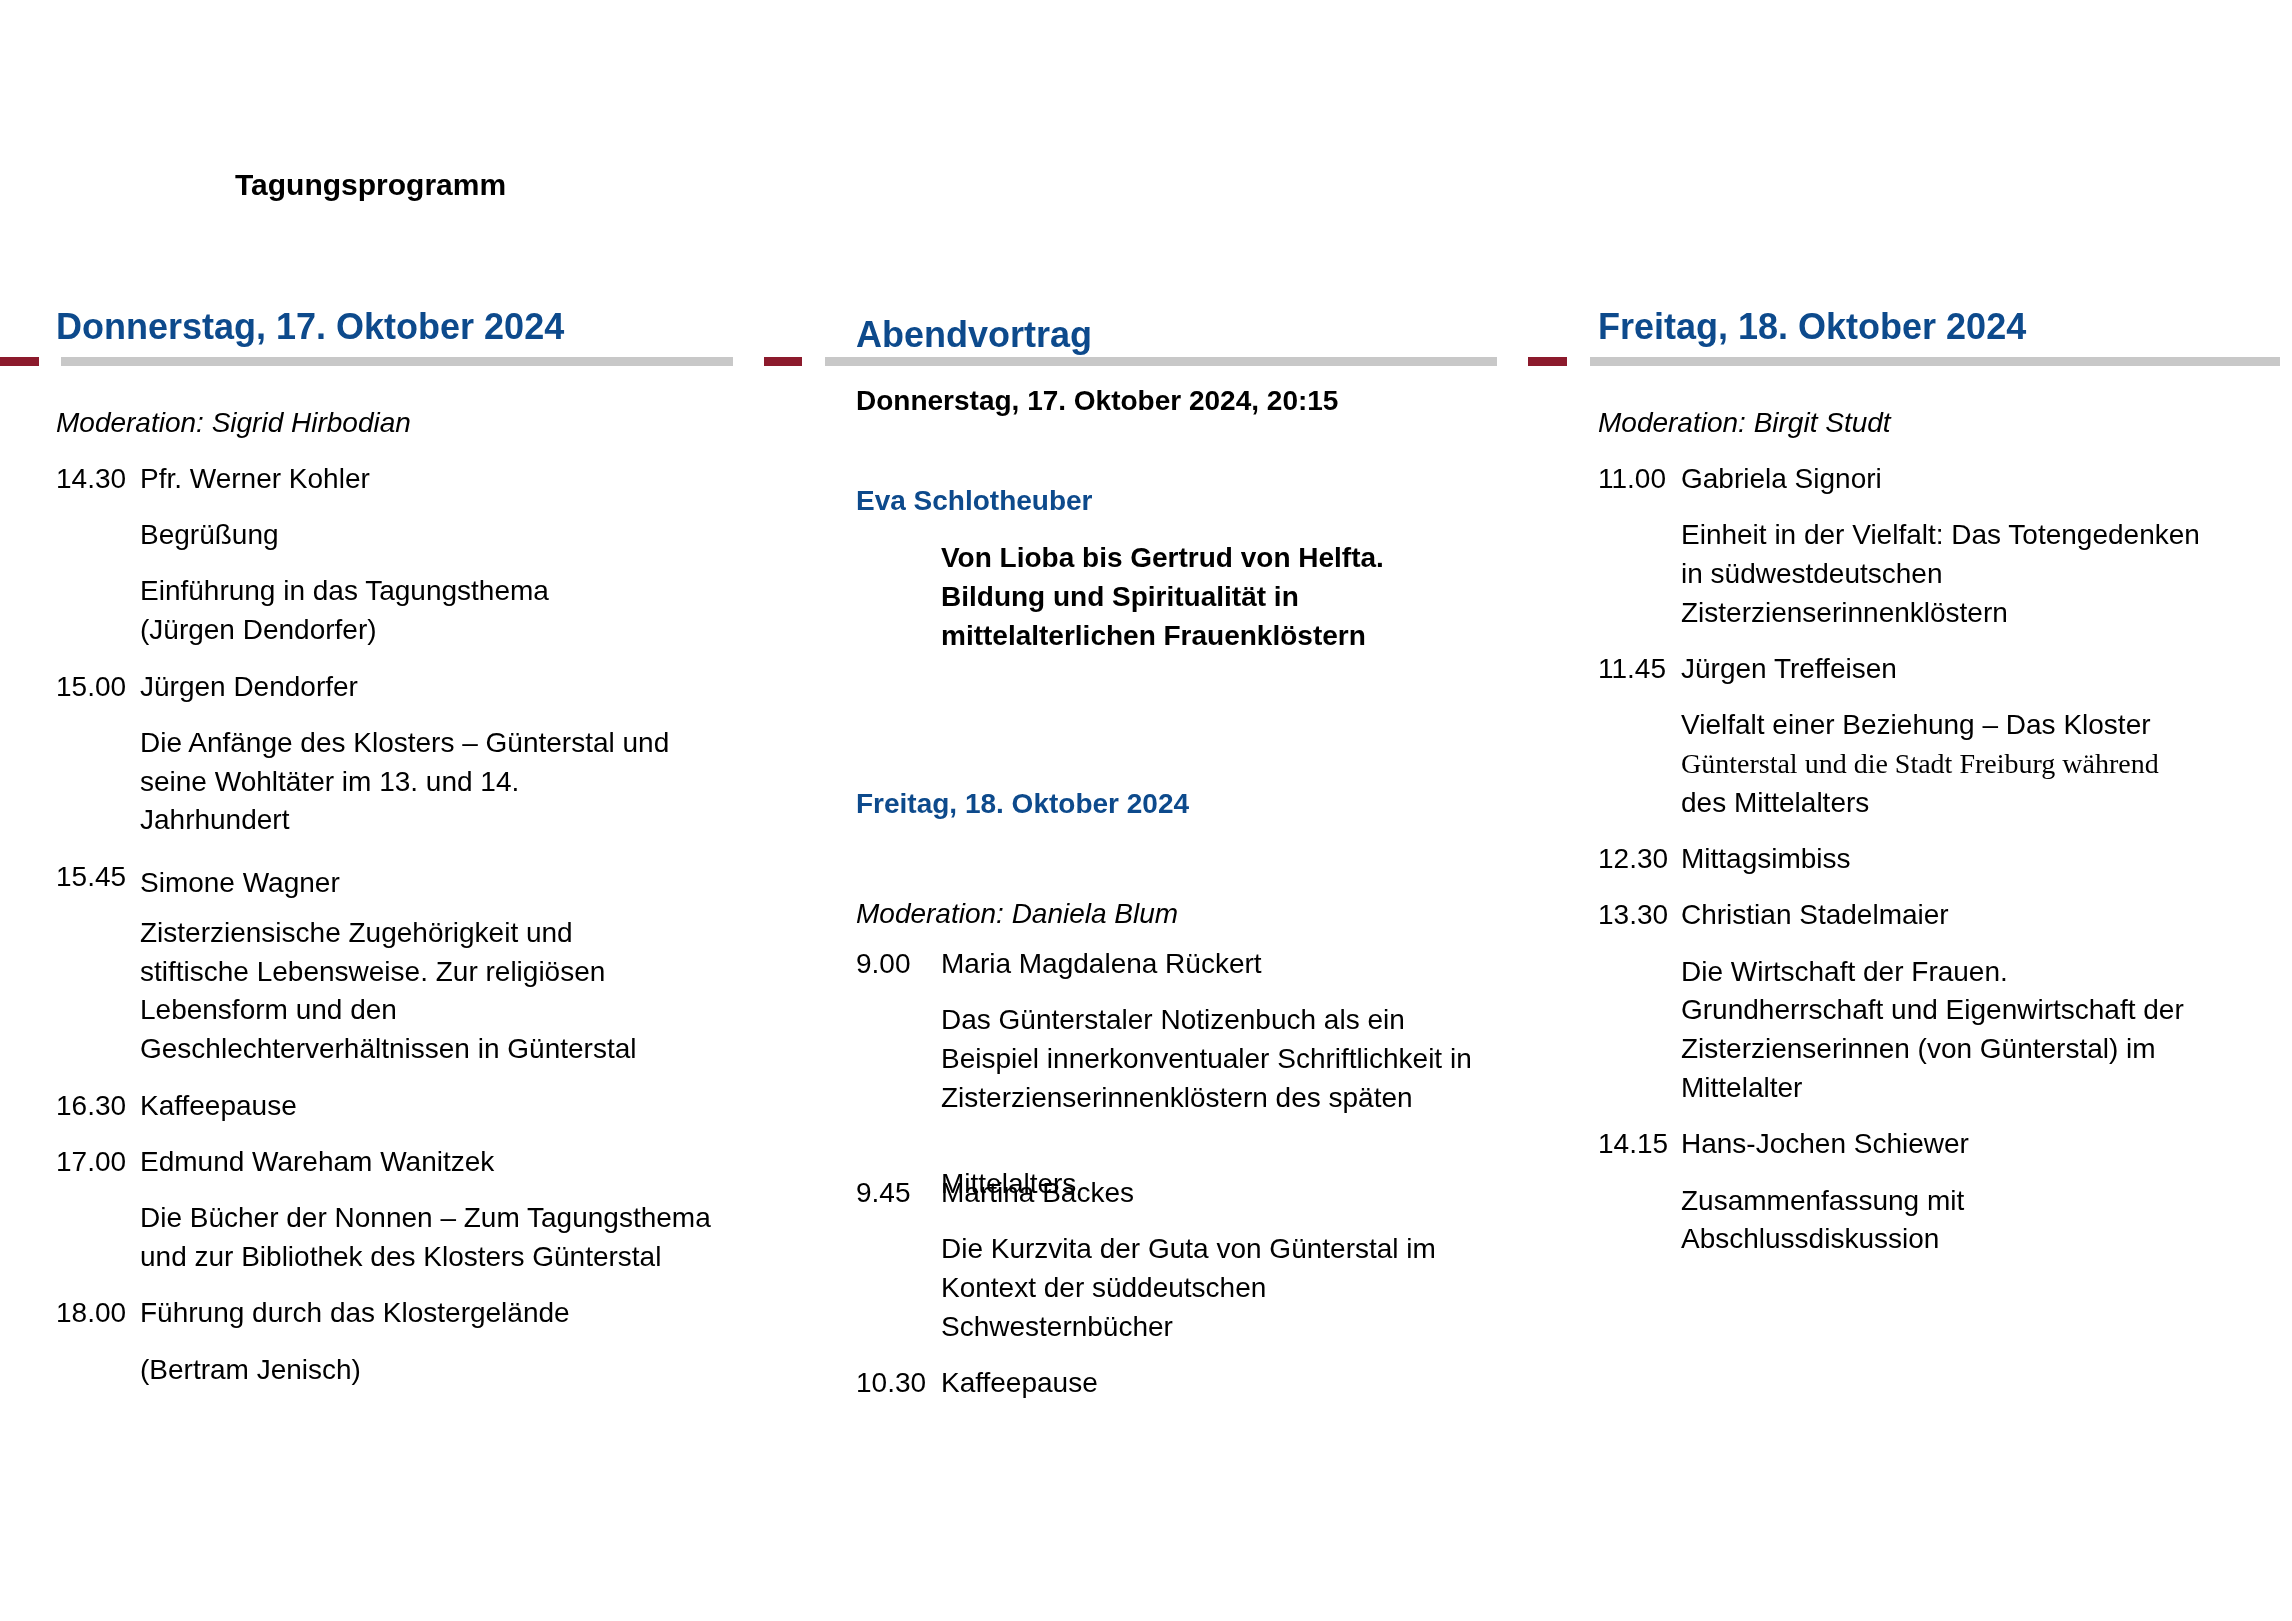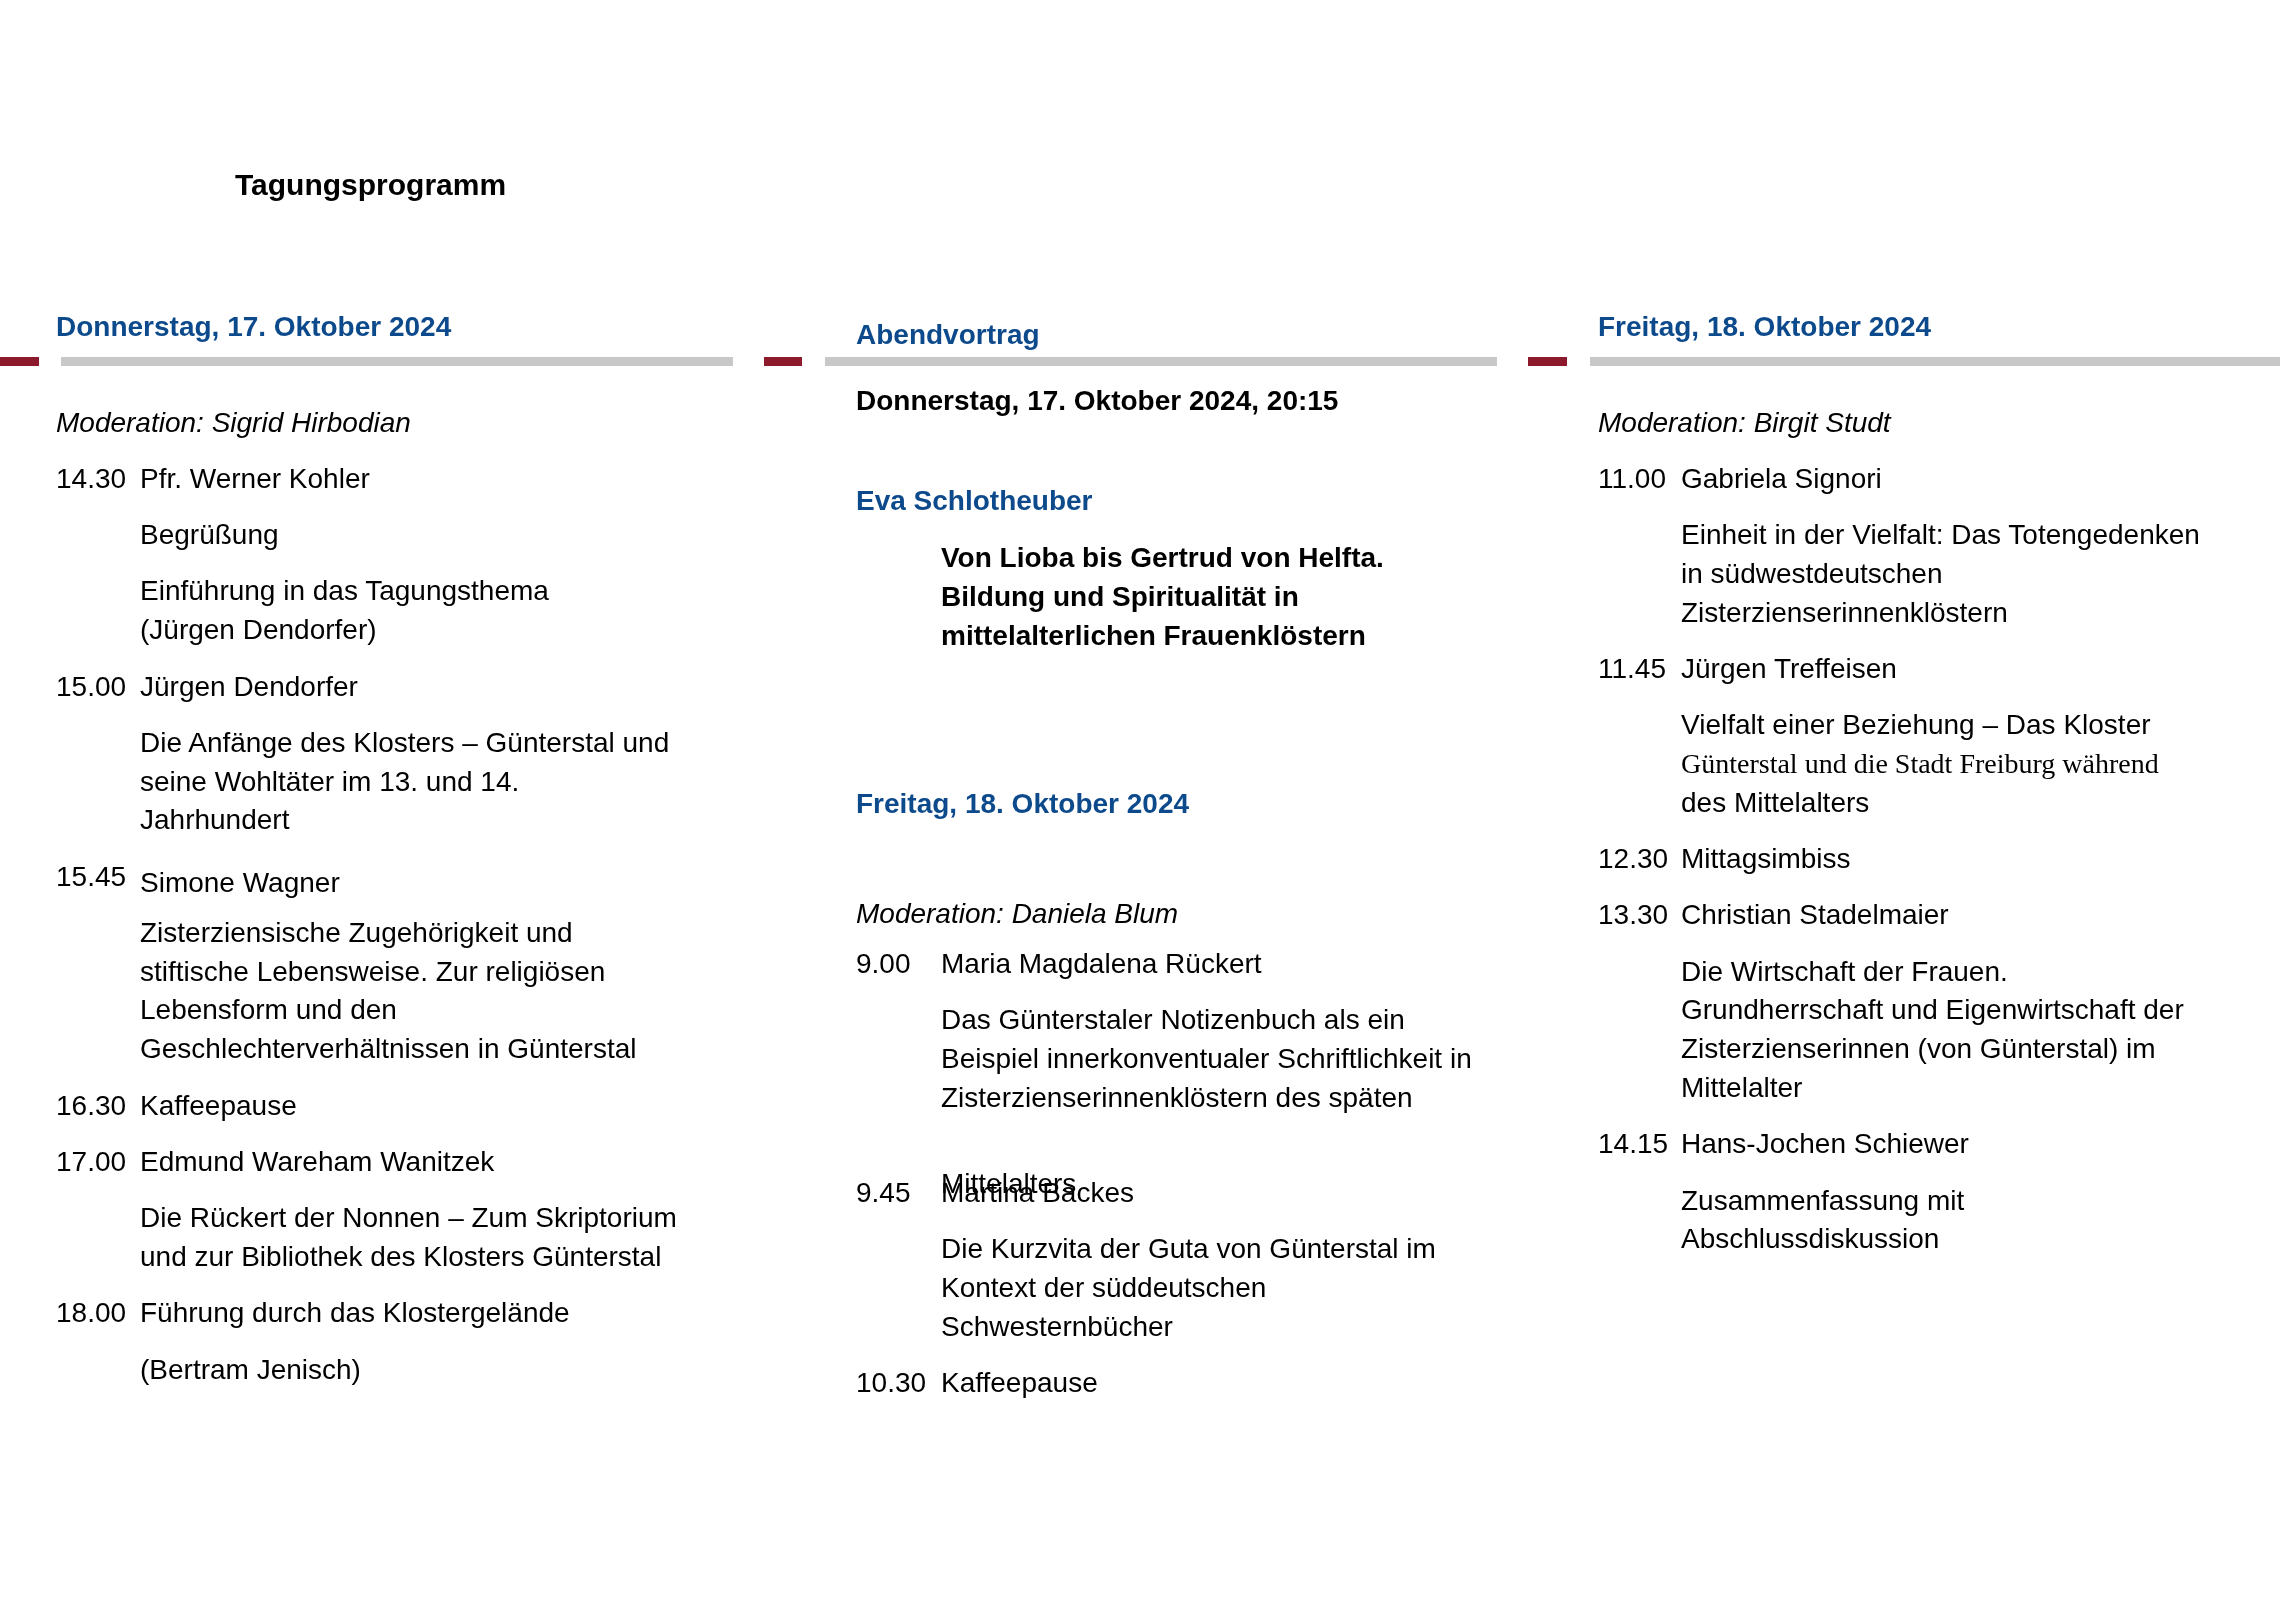--- a/index.html
+++ b/index.html
@@ -10,7 +10,7 @@
   .bar { position: absolute; top: 357px; height: 8.8px; }
   .bar.red { background: #8c1a2c; }
   .bar.gray { background: #c8c8c8; }
-  .heading { font-size: 28px; font-weight: bold; color: #0d4a8c; line-height: 35px; }
+  .heading { font-size: 36px; font-weight: bold; color: #0d4a8c; line-height: 35px; }
   .line { font-size: 28px; line-height: 39px; }
   .it { font-style: italic; }
   .b { font-weight: bold; }

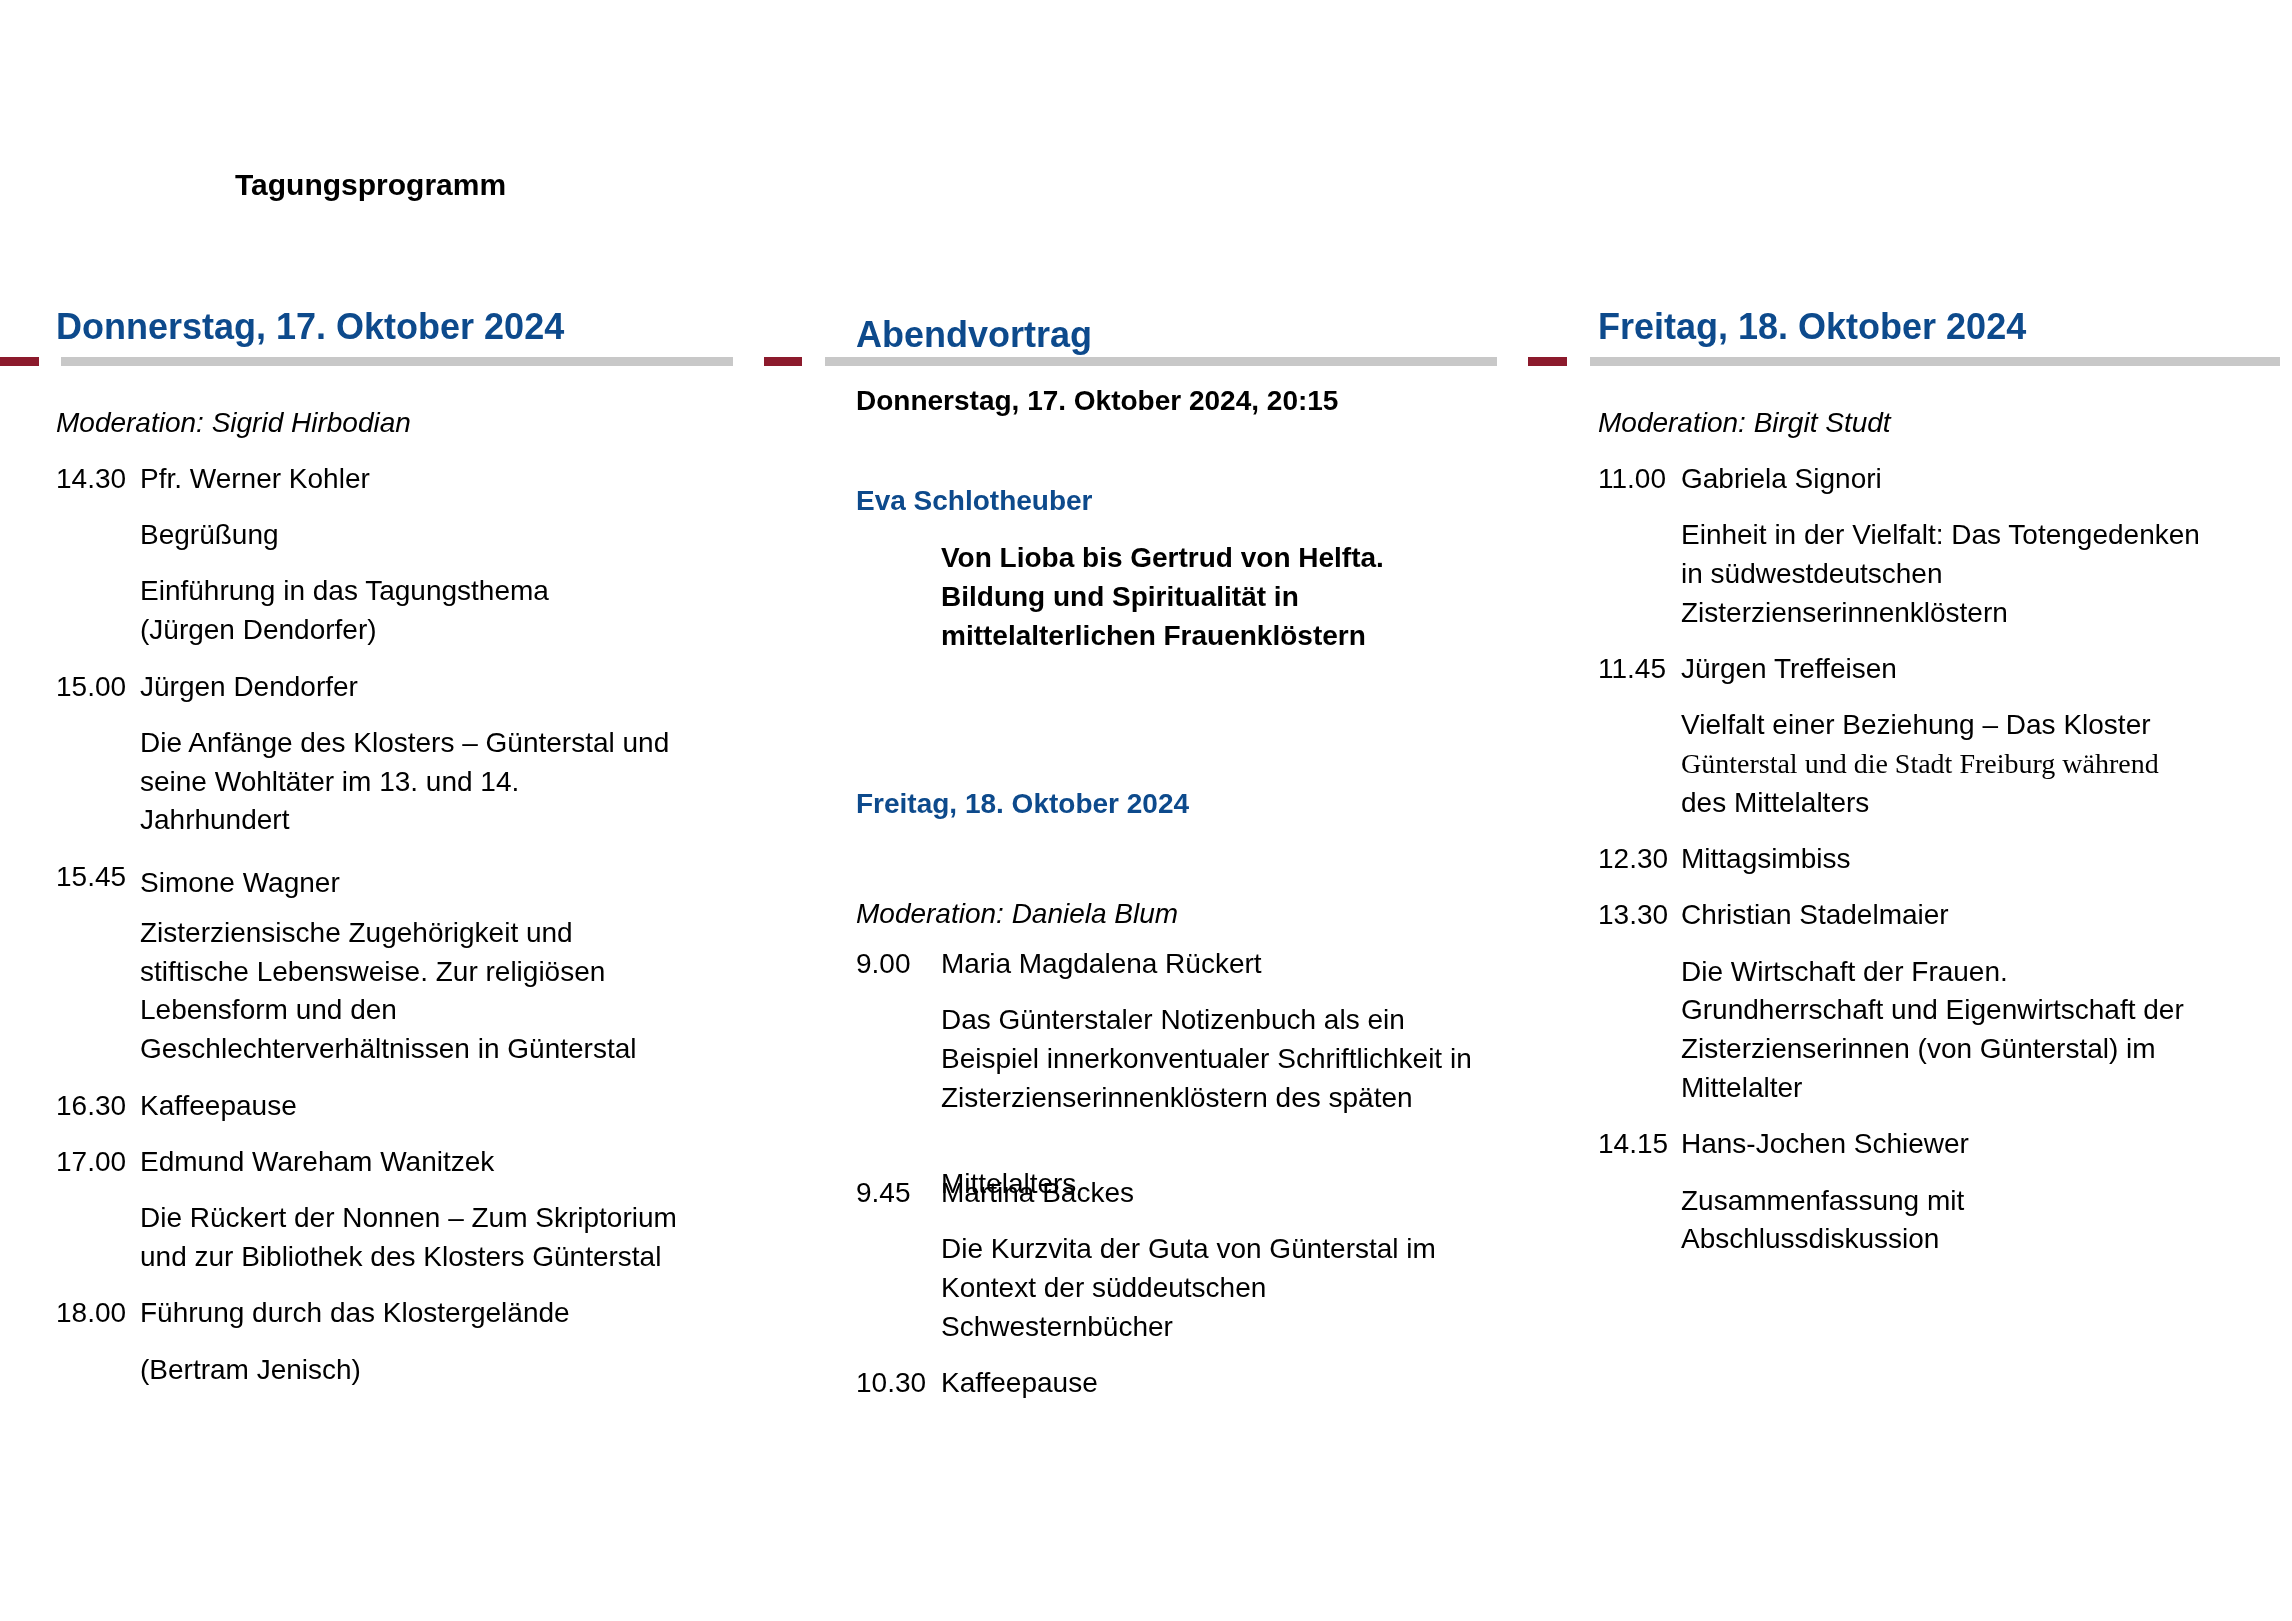--- a/index.html
+++ b/index.html
@@ -52,7 +52,7 @@
       <div class="abs line" style="left: 140px; top: 1086px;">Kaffeepause</div>
       <div class="abs line" style="left: 56px; top: 1142px;">17.00</div>
       <div class="abs line" style="left: 140px; top: 1142px;">Edmund Wareham Wanitzek</div>
-      <div class="abs line" style="left: 140px; top: 1198px;">Die Rückert der Nonnen – Zum Skriptorium</div>
+      <div class="abs line" style="left: 140px; top: 1198px;">Die Bücher der Nonnen – Zum Tagungsthema</div>
       <div class="abs line" style="left: 140px; top: 1237px;">und zur Bibliothek des Klosters Günterstal</div>
       <div class="abs line" style="left: 56px; top: 1293px;">18.00</div>
       <div class="abs line" style="left: 140px; top: 1293px;">Führung durch das Klostergelände</div>

